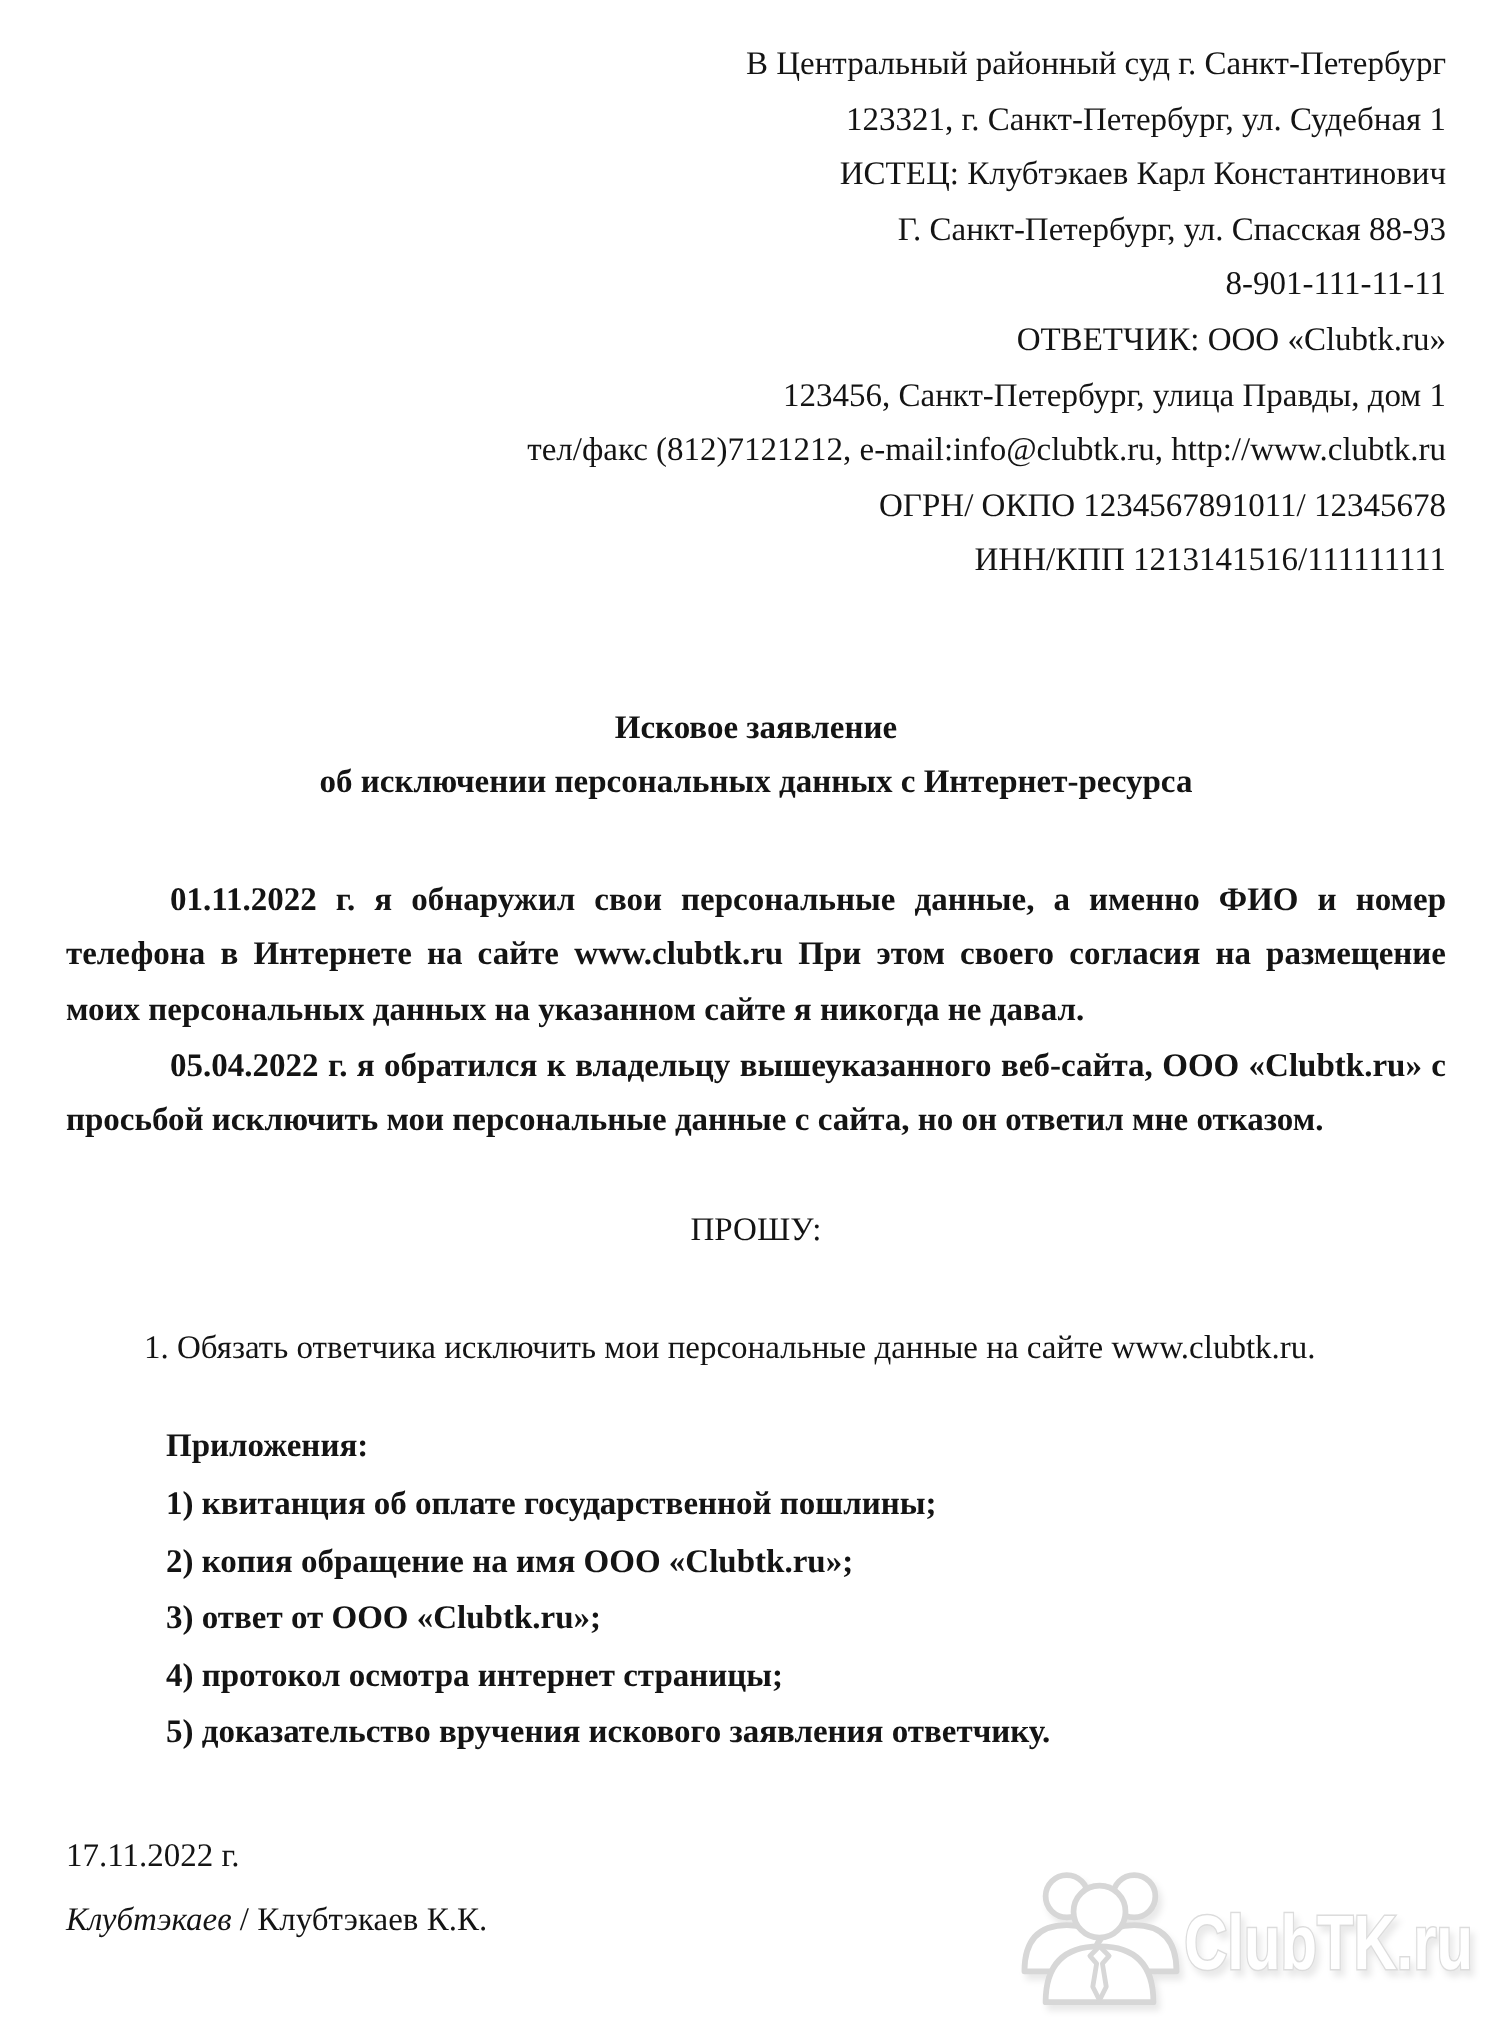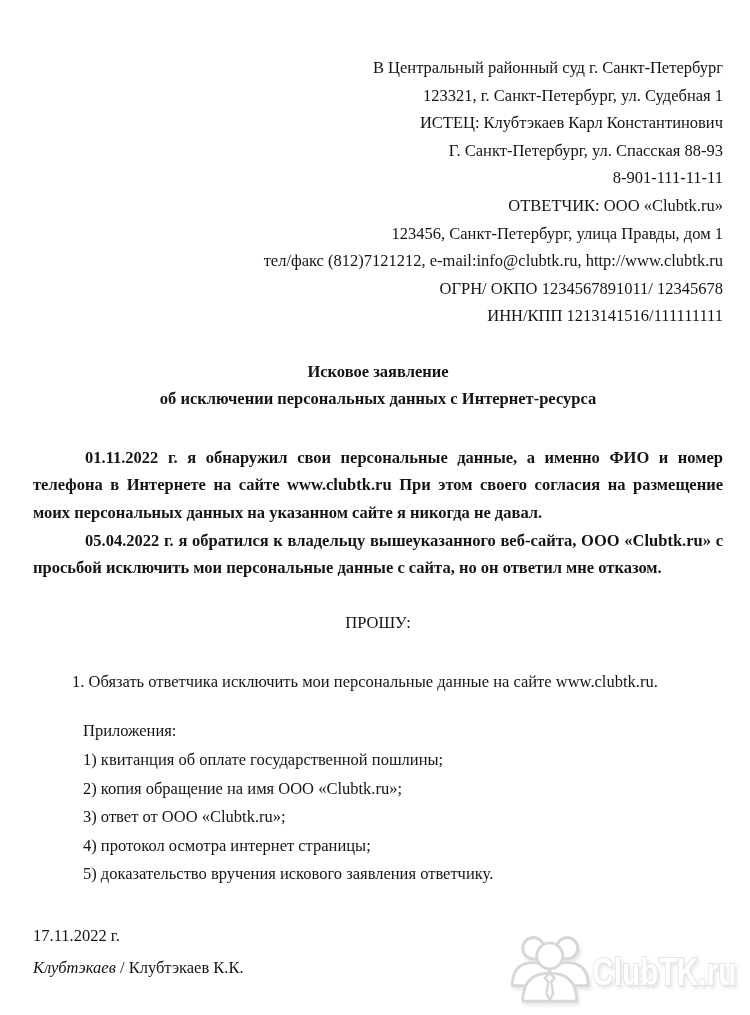--- a/index.html
+++ b/index.html
@@ -14,7 +14,7 @@
     color:#141414;
   }
   .content{padding:18px 27px 0 33px;}
-  .header-block{text-align:right;margin-top:36px;}
+  .header-block{text-align:right;}
   .header-block div{white-space:nowrap;}
   .title-block{text-align:center;font-weight:bold;}
   .para{text-align:justify;text-indent:52px;font-weight:bold;}

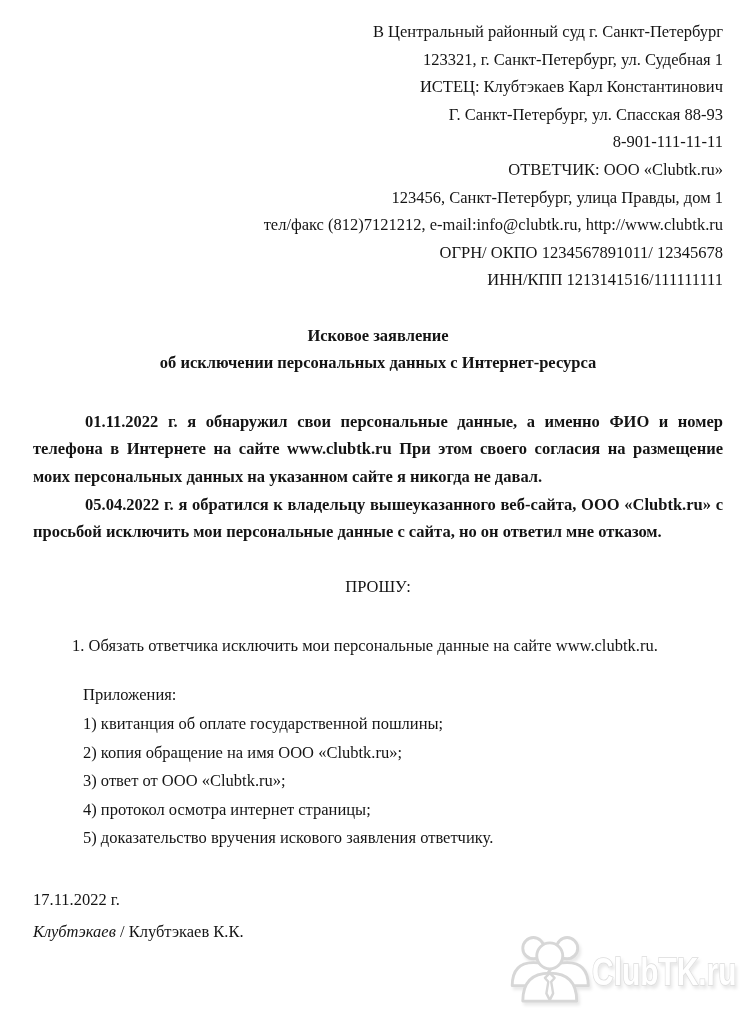--- a/index.html
+++ b/index.html
@@ -16,7 +16,7 @@
   .content{padding:18px 27px 0 33px;}
   .header-block{text-align:right;}
   .header-block div{white-space:nowrap;}
-  .title-block{text-align:center;font-weight:bold;}
+  .title-block{text-align:center;font-weight:bold;margin-top:28px;}
   .para{text-align:justify;text-indent:52px;font-weight:bold;}
   .center-line{text-align:center;}
   .request-item{padding-left:39px;}

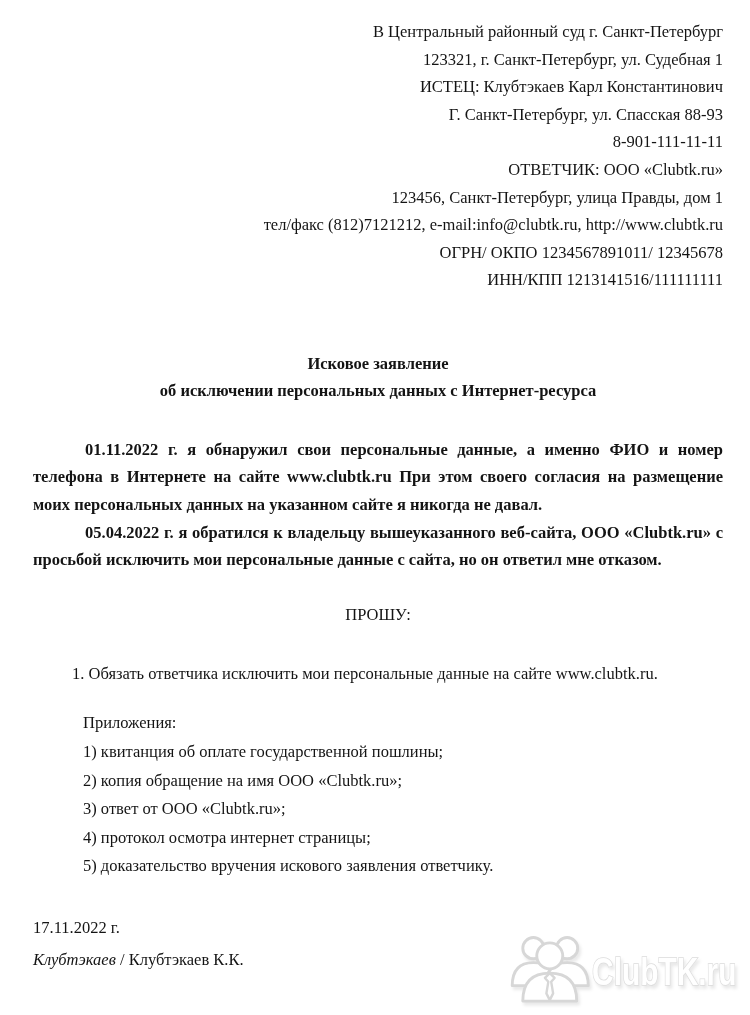--- a/index.html
+++ b/index.html
@@ -21,7 +21,7 @@
   .center-line{text-align:center;}
   .request-item{padding-left:39px;}
   .attachments{line-height:28.6px;}
-  .attachments .att-item,.attachments .att-heading{padding-left:50px;}
+  .attachments .att-item,.attachments .att-heading{padding-left:50px;font-weight:bold;}
   .sig-line{margin-top:4px;}
   .sig-hand{font-style:italic;}
   .sp{width:100%;}

